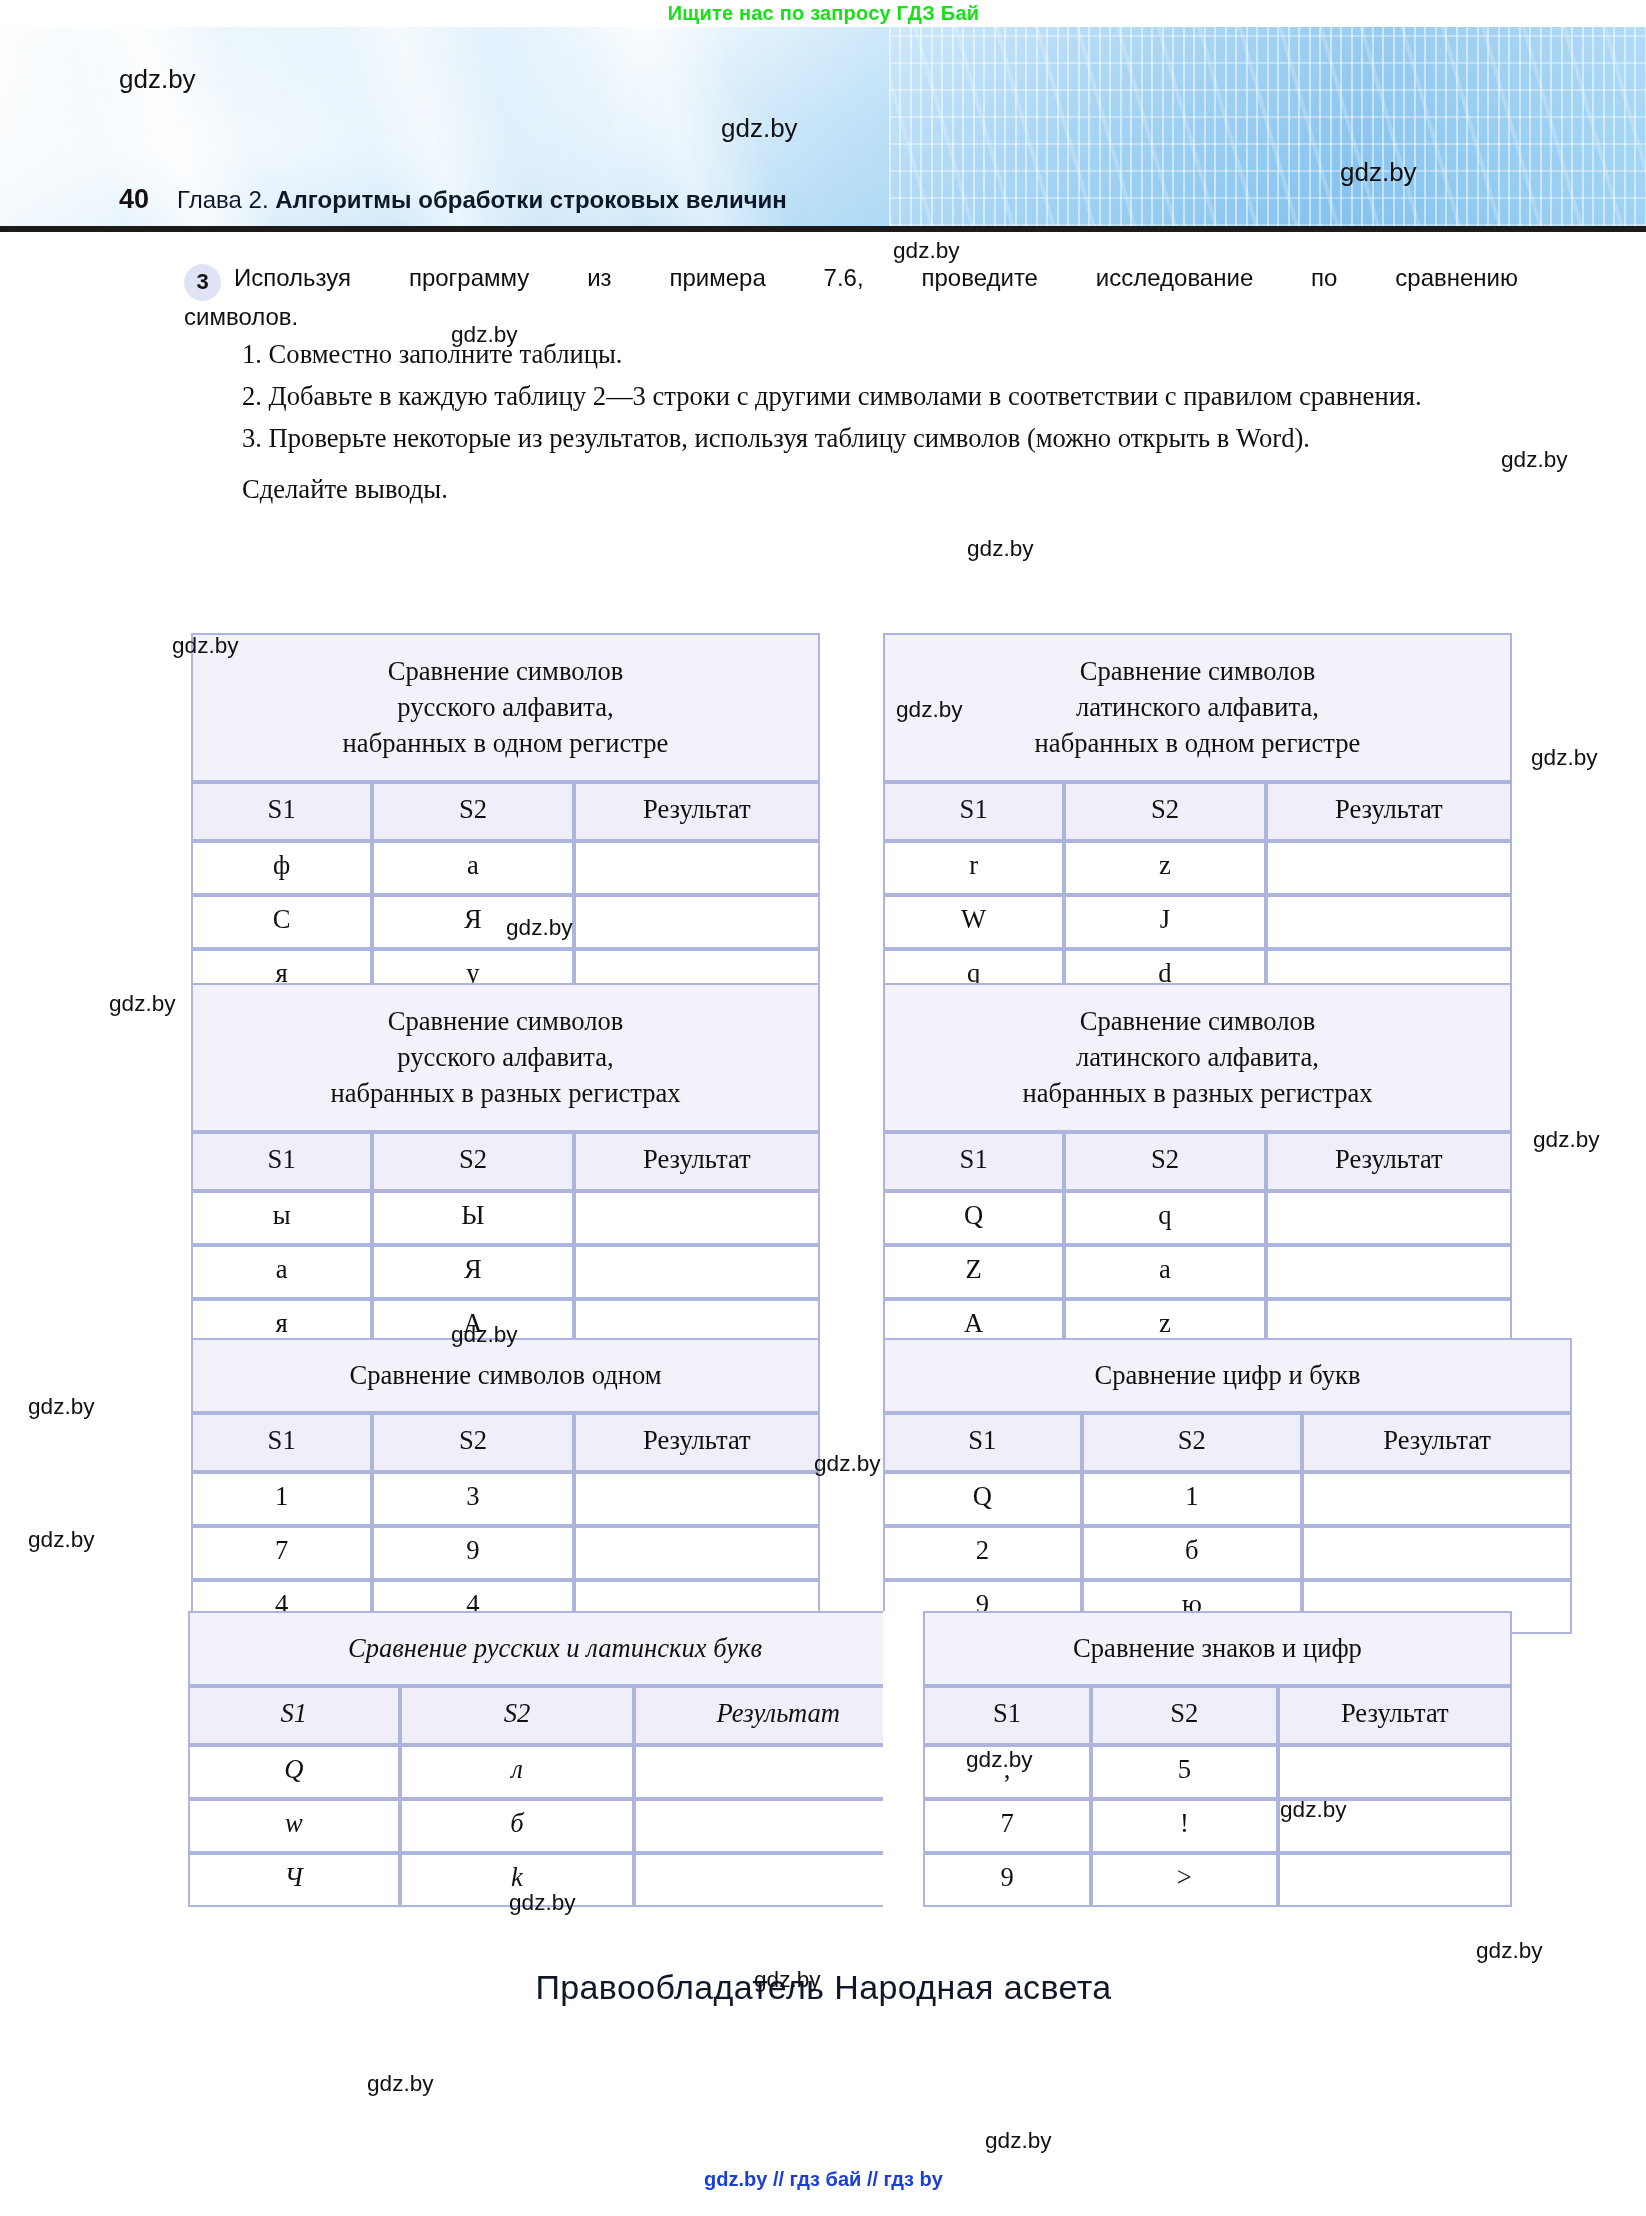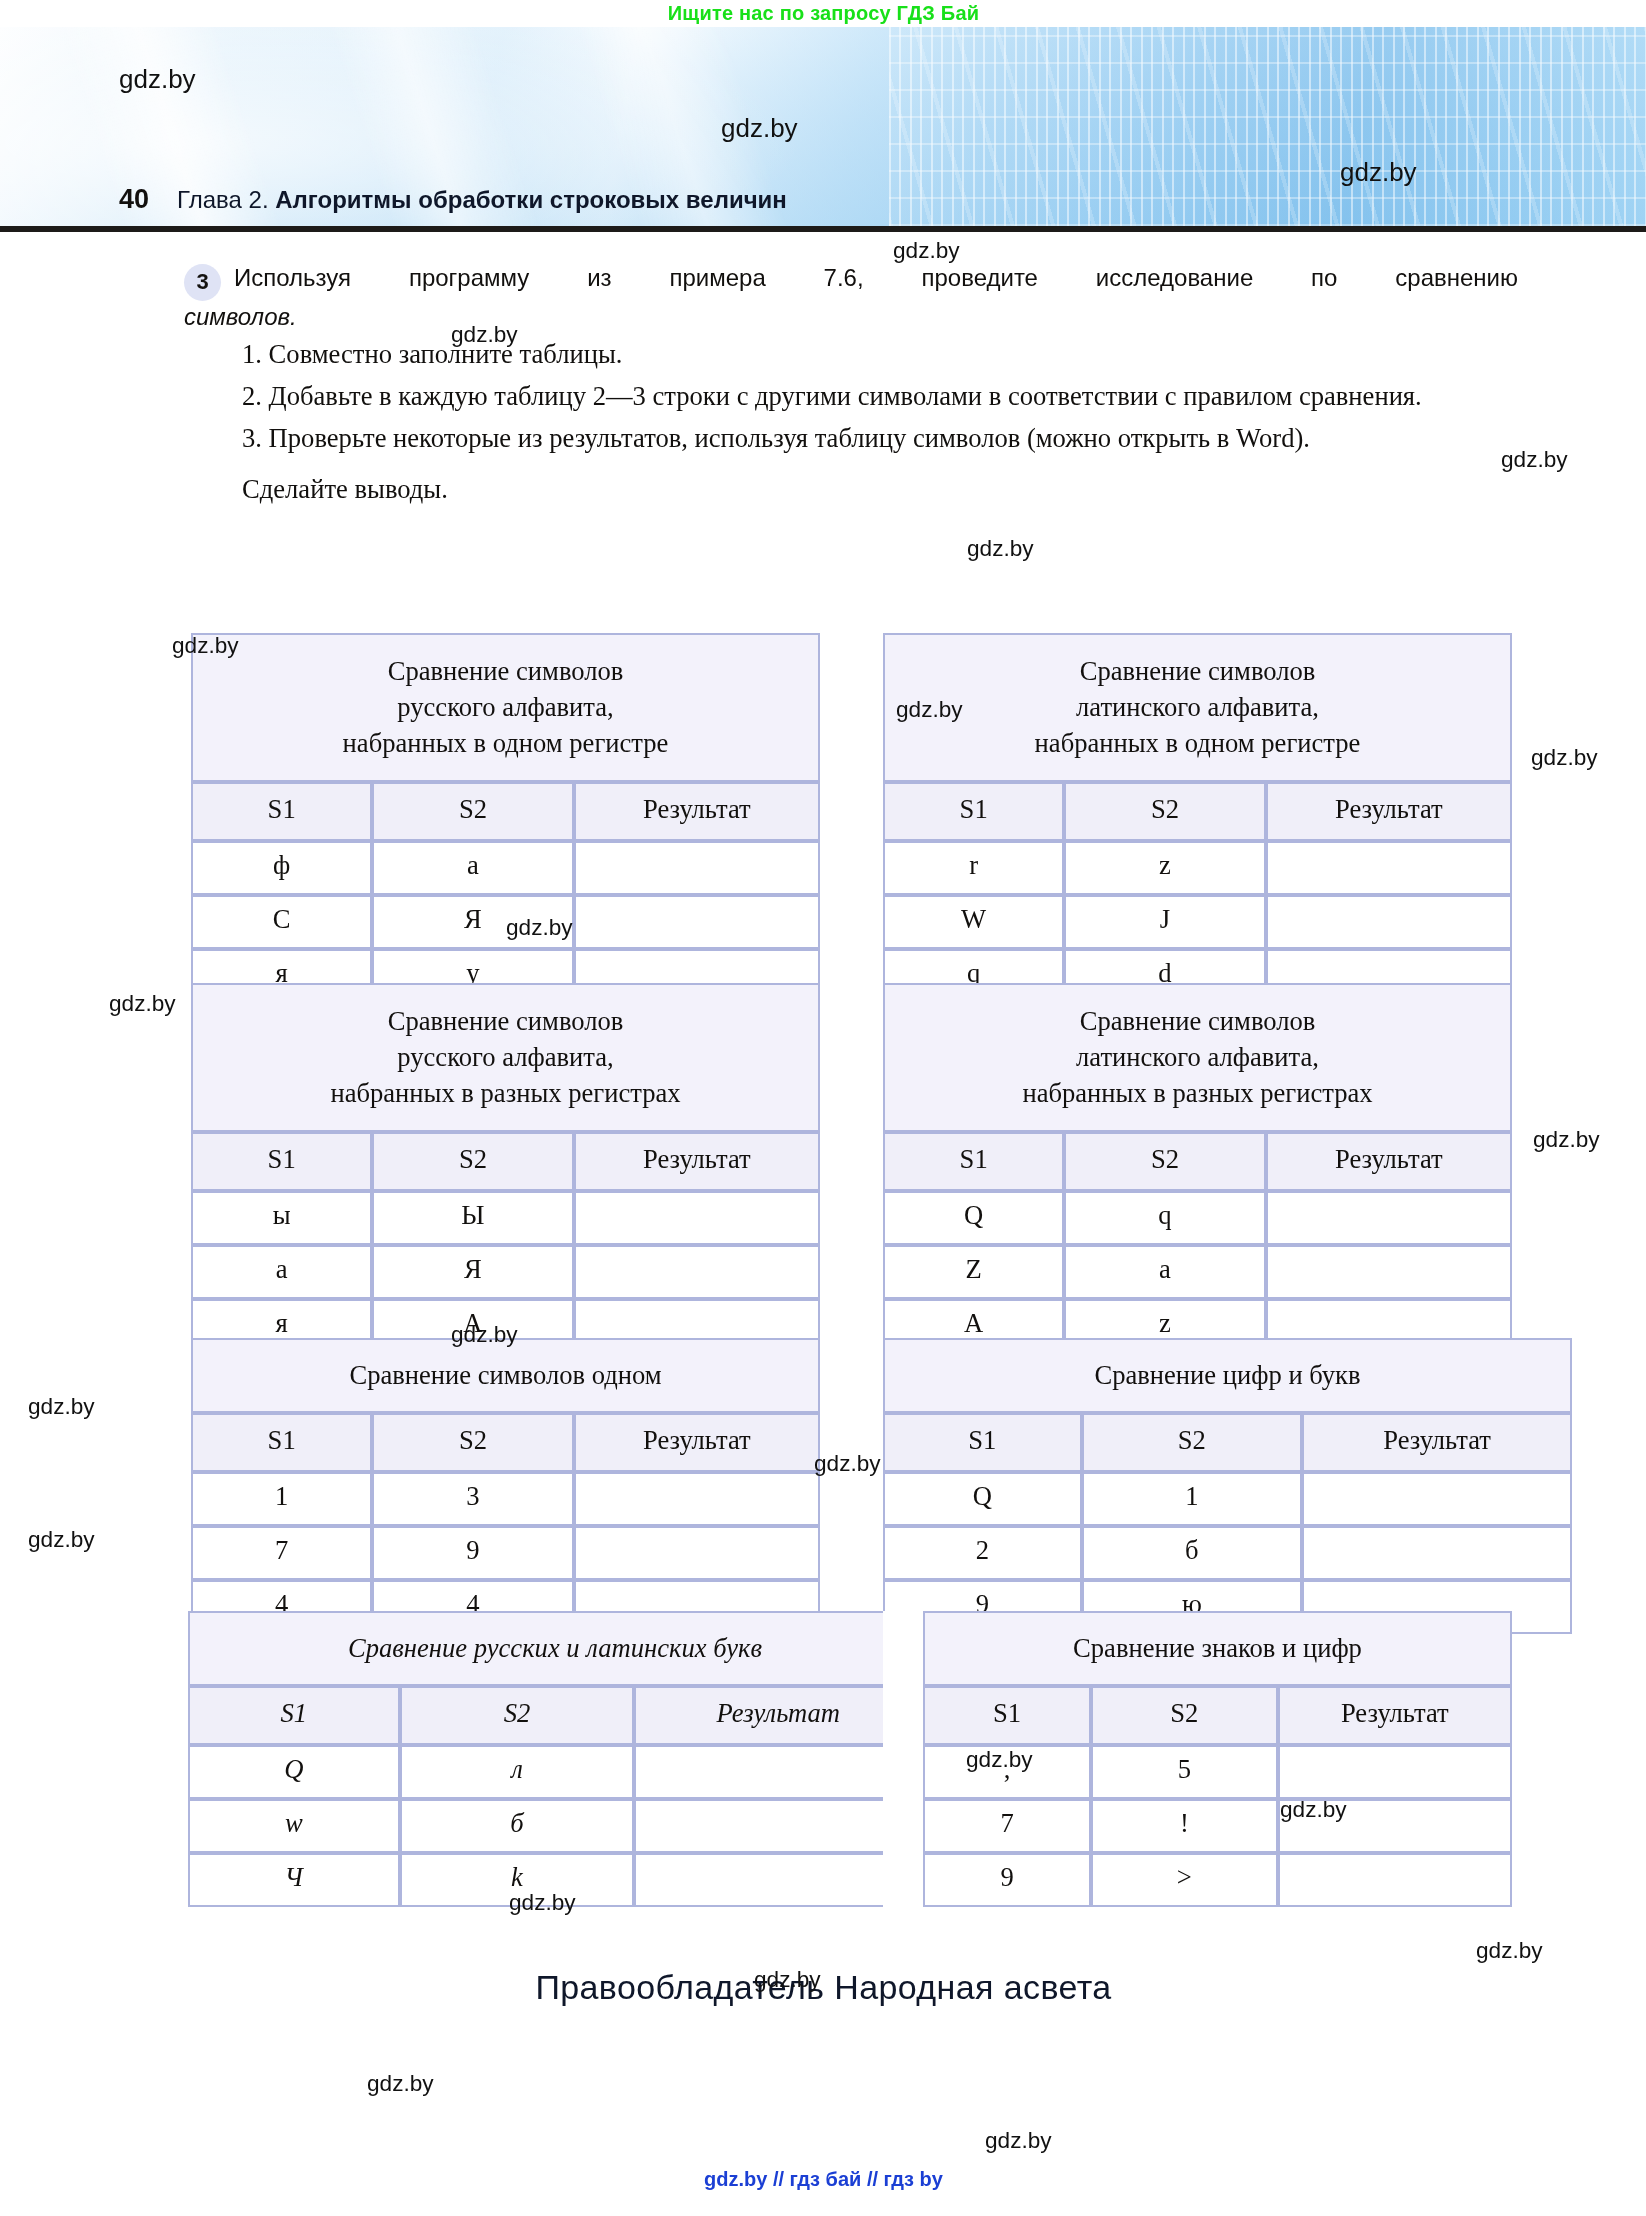--- a/index.html
+++ b/index.html
@@ -157,7 +157,6 @@
     font-family: "Liberation Sans", sans-serif;
     font-size: 24px;
     line-height: 1.32;
-    font-style: italic;
   }
   .ex-item {
     font-size: 26.6px;

